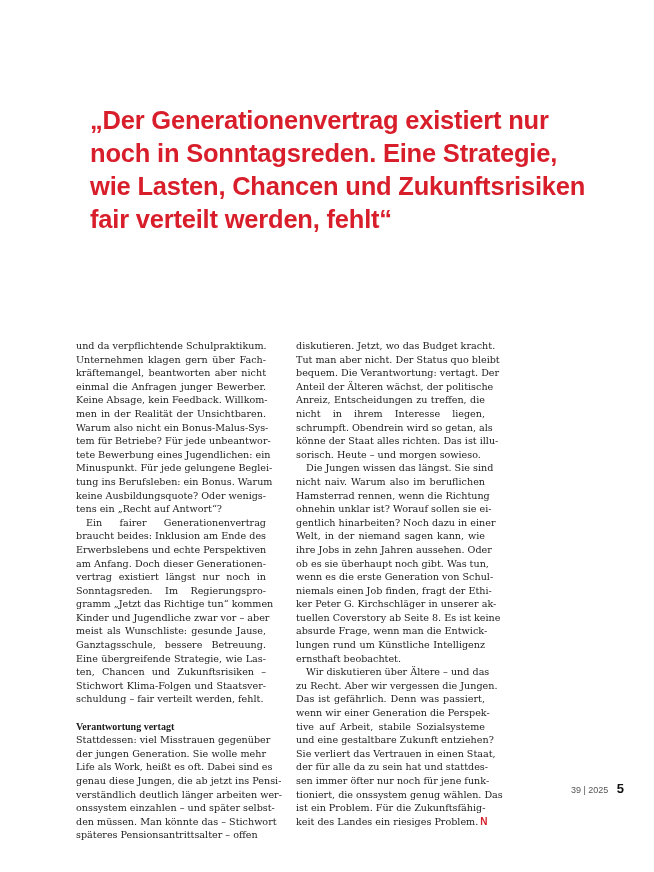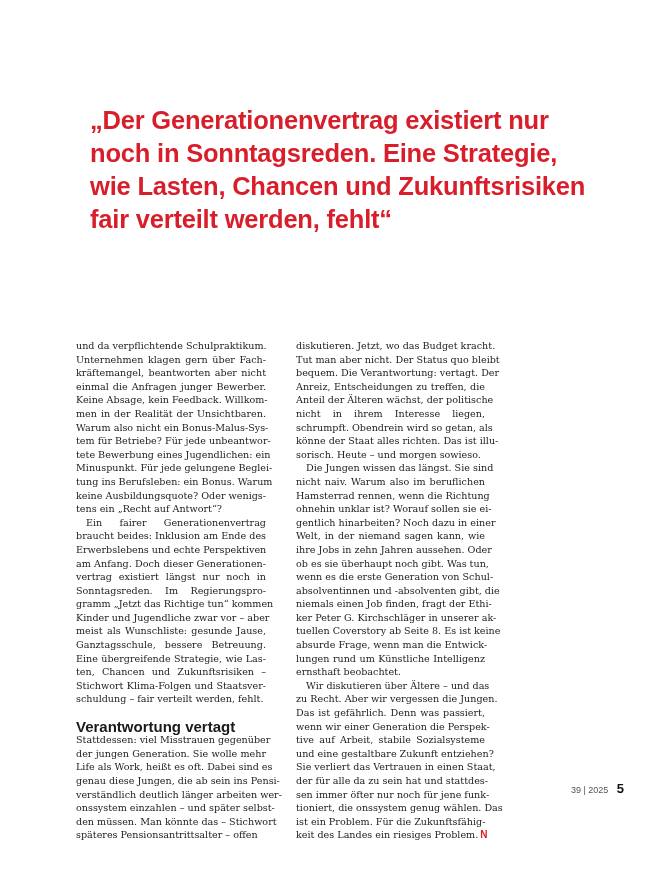--- a/index.html
+++ b/index.html
@@ -92,8 +92,8 @@
       <span class="ln">diskutieren. Jetzt, wo das Budget kracht.</span>
       <span class="ln">Tut man aber nicht. Der Status quo bleibt</span>
       <span class="ln">bequem. Die Verantwortung: vertagt. Der</span>
+      <span class="ln">Anteil der Älteren wächst, der politische</span>
       <span class="ln">Anreiz, Entscheidungen zu treffen, die</span>
-      <span class="ln">Anteil der Älteren wächst, der politische</span>
       <span class="ln">nicht in ihrem Interesse liegen,</span>
       <span class="ln">schrumpft. Obendrein wird so getan, als</span>
       <span class="ln">könne der Staat alles richten. Das ist illu-</span>

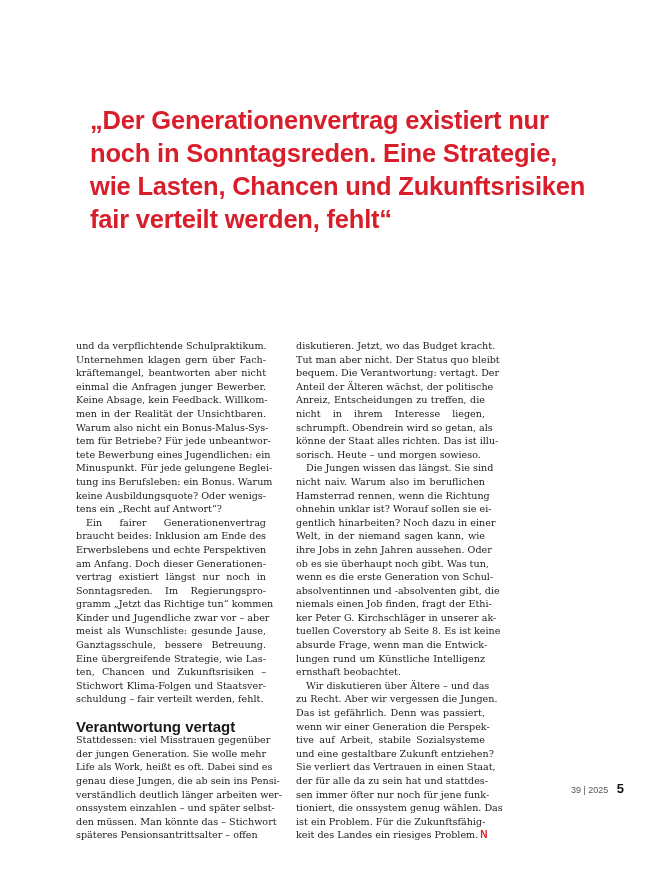--- a/index.html
+++ b/index.html
@@ -109,7 +109,6 @@
       <span class="ln">ihre Jobs in zehn Jahren aussehen. Oder</span>
       <span class="ln">ob es sie überhaupt noch gibt. Was tun,</span>
       <span class="ln">wenn es die erste Generation von Schul-</span>
-      <span class="ln">absolventinnen und -absolventen gibt, die</span>
       <span class="ln">niemals einen Job finden, fragt der Ethi-</span>
       <span class="ln">ker Peter G. Kirchschläger in unserer ak-</span>
       <span class="ln">tuellen Coverstory ab Seite 8. Es ist keine</span>

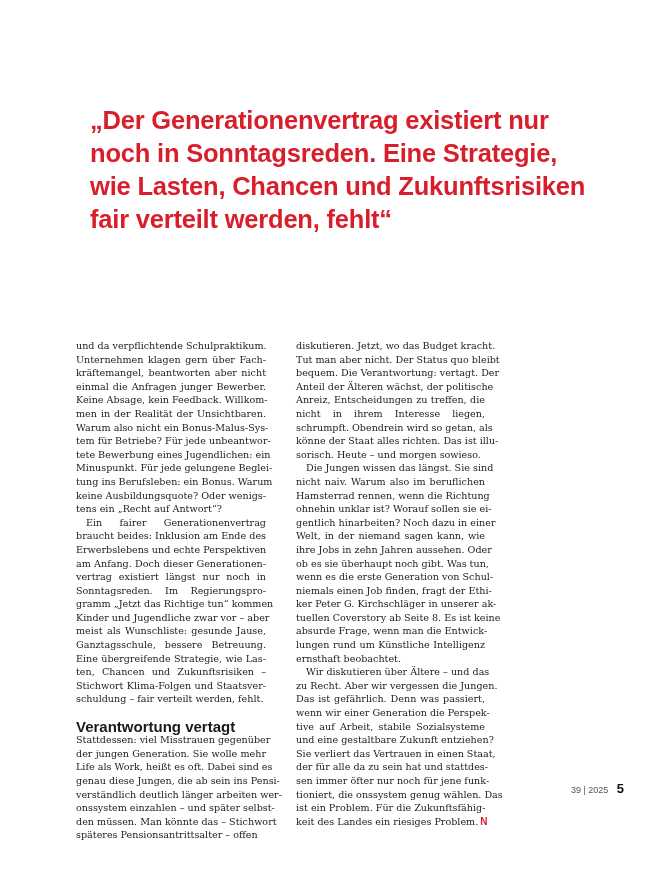--- a/index.html
+++ b/index.html
@@ -21,8 +21,8 @@
   .ln.indent { padding-left: 10px; }
   .gap { display: block; height: 13.6px; }
   .subhead {
-    display: block; font-family: Liberation Sans, sans-serif; font-weight: 700;
-    font-size: 15px; line-height: 13.6px; color: #1a1a1a;
+    display: block; font-family: Liberation Serif, serif; font-weight: 700;
+    font-size: 10px; line-height: 13.6px; color: #1a1a1a;
   }
   .endmark { color: #d81e2a; font-family: "Liberation Sans", sans-serif; font-weight: 900; font-size: 10px; margin-left: 2px; }
   .folio {

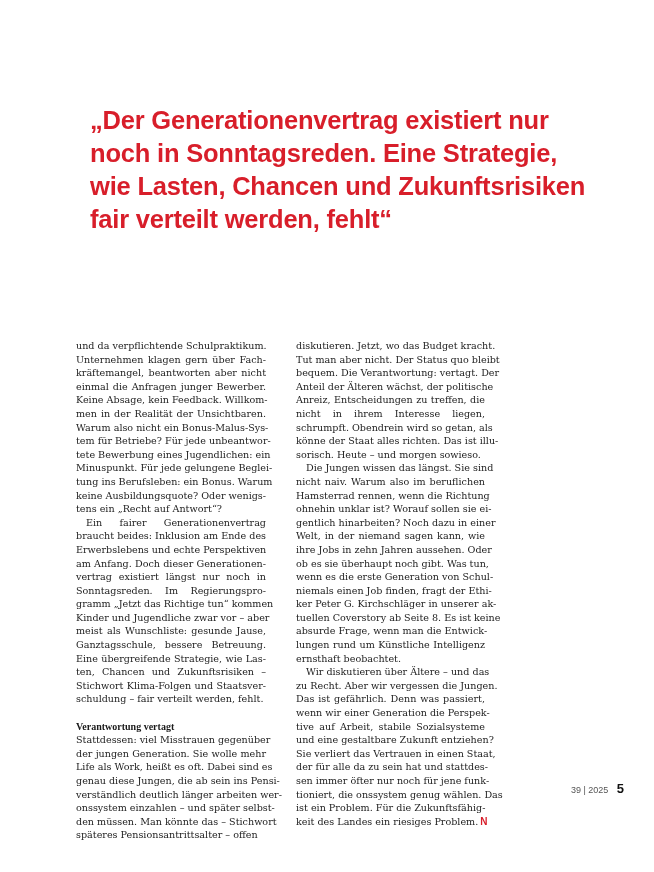--- a/index.html
+++ b/index.html
@@ -79,7 +79,7 @@
       <span class="ln">Stattdessen: viel Misstrauen gegenüber</span>
       <span class="ln">der jungen Generation. Sie wolle mehr</span>
       <span class="ln">Life als Work, heißt es oft. Dabei sind es</span>
-      <span class="ln">genau diese Jungen, die ab sein ins Pensi-</span>
+      <span class="ln">genau diese Jungen, die ab jetzt ins Pensi-</span>
       <span class="ln">verständlich deutlich länger arbeiten wer-</span>
       <span class="ln">onssystem einzahlen – und später selbst-</span>
       <span class="ln">den müssen. Man könnte das – Stichwort</span>

